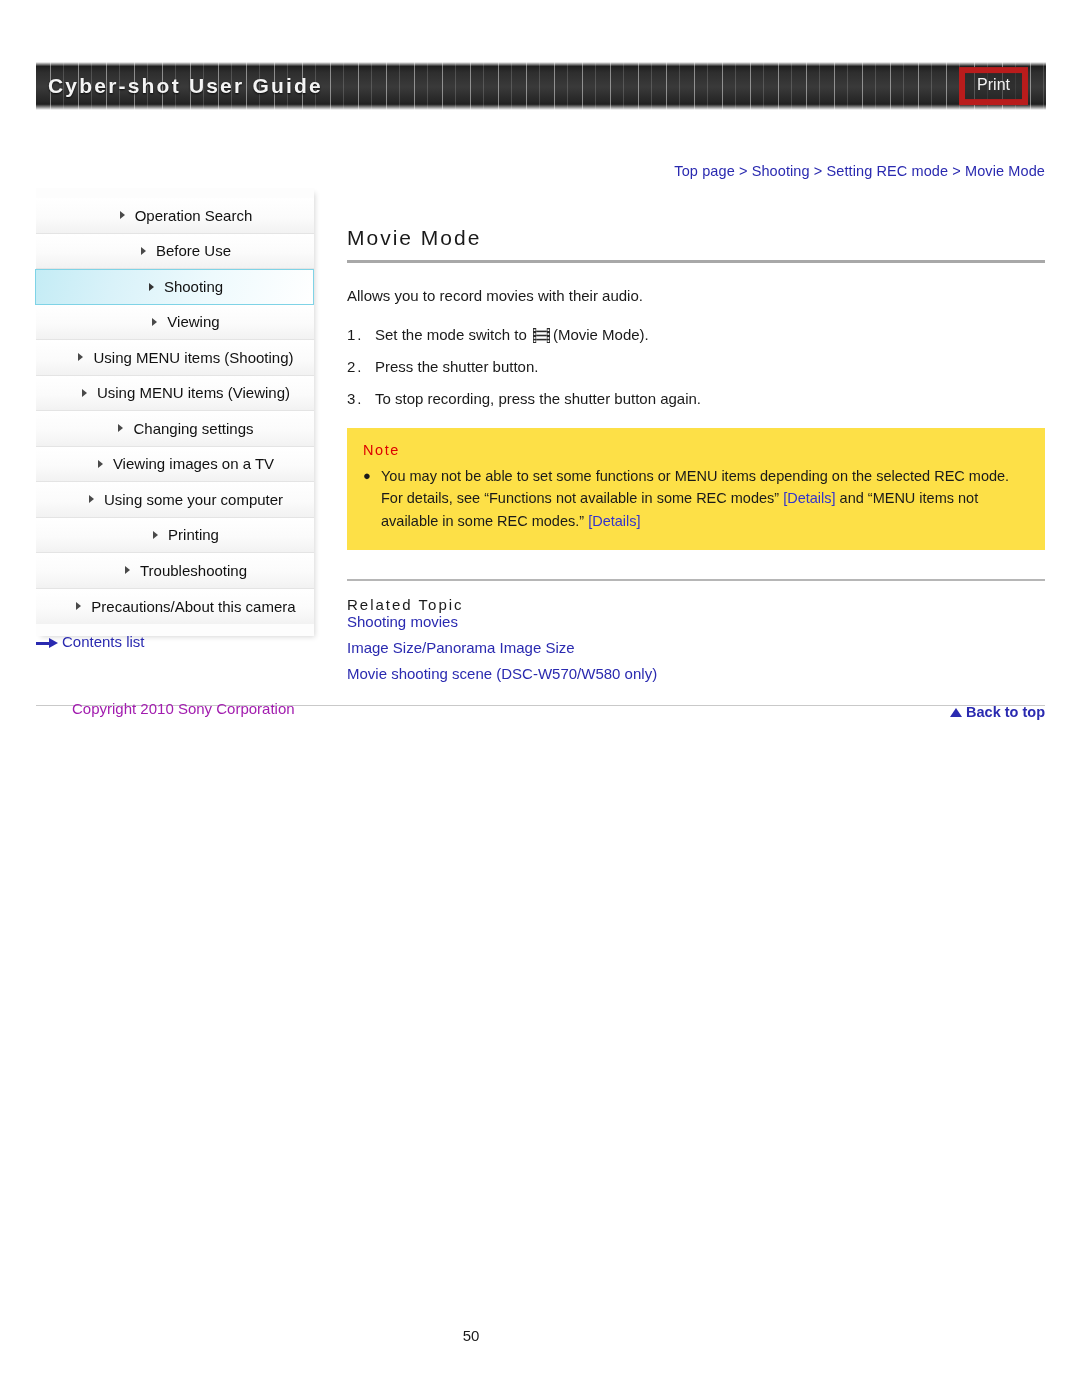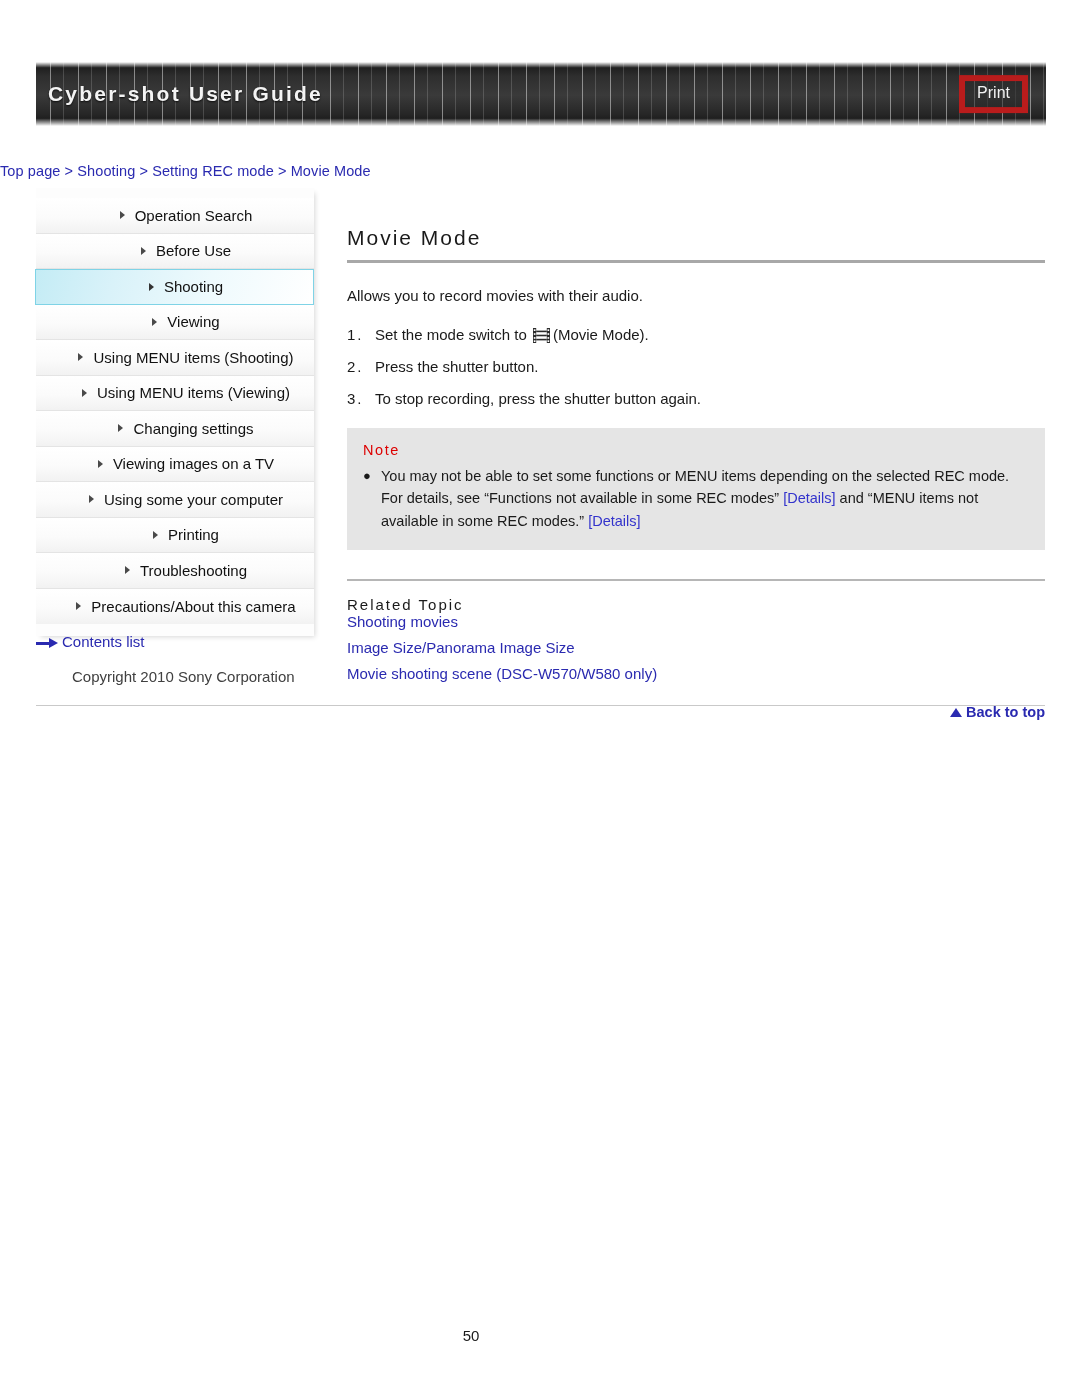--- a/index.html
+++ b/index.html
@@ -22,7 +22,7 @@
     left: 36px;
     top: 62px;
     width: 1010px;
-    height: 64px;
+    height: 48px;
   }
   .header-stripes {
     position: absolute;

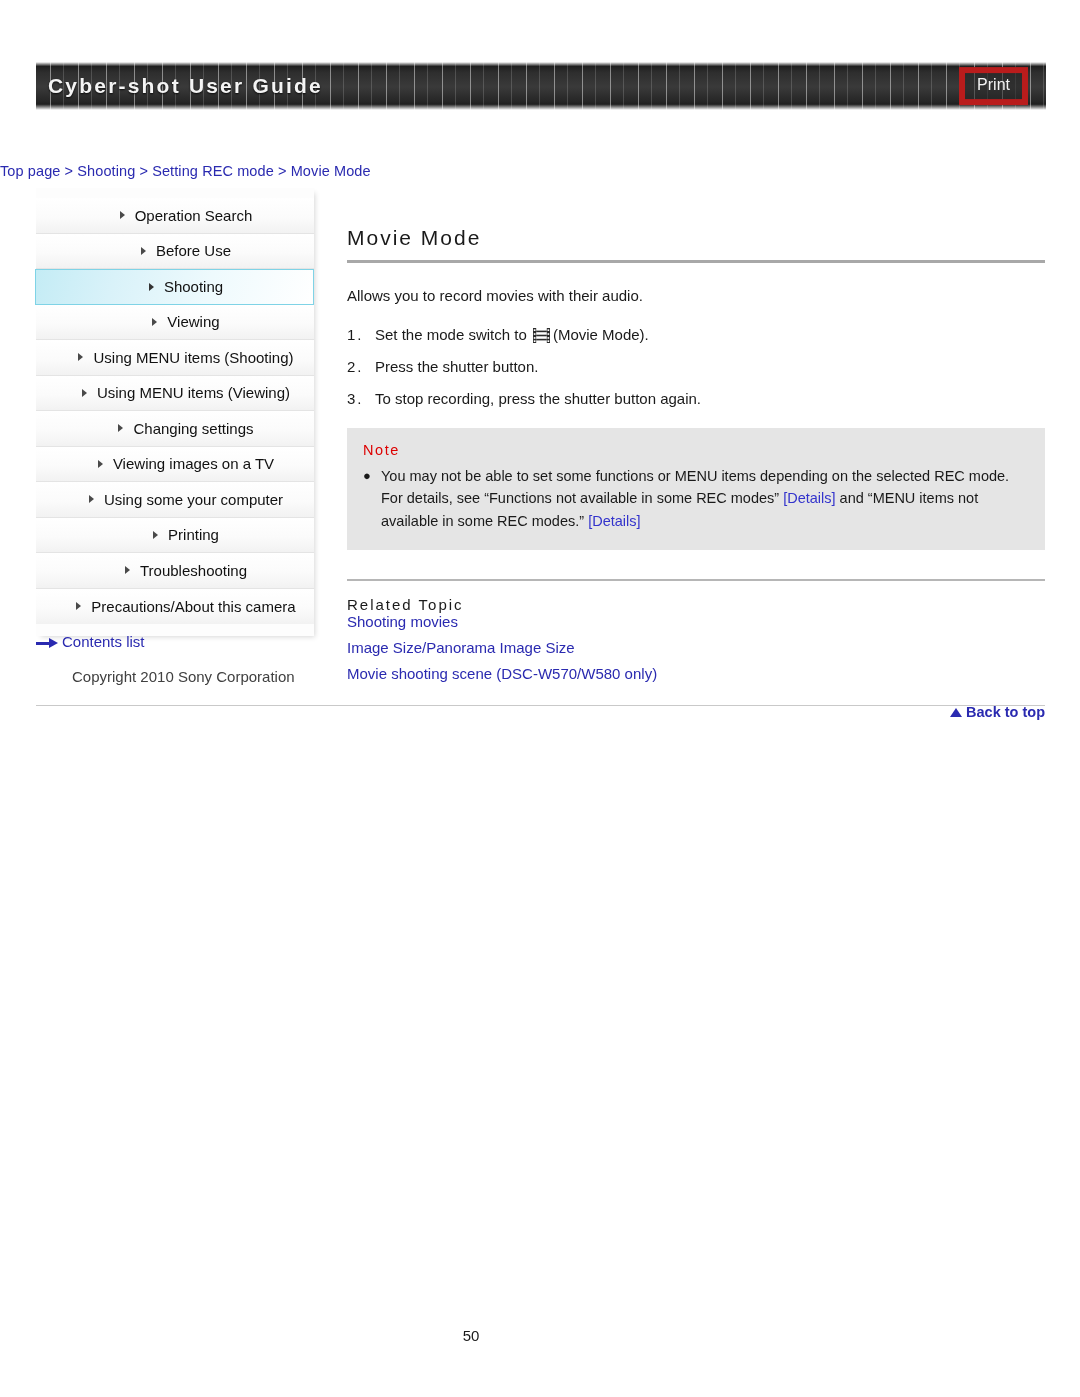--- a/index.html
+++ b/index.html
@@ -81,7 +81,7 @@
     left: 0;
     top: 163px;
     width: 1045px;
-    text-align: left;
+    text-align: right;
     font-size: 14.5px;
     color: #2a2ab0;
     letter-spacing: 0.1px;

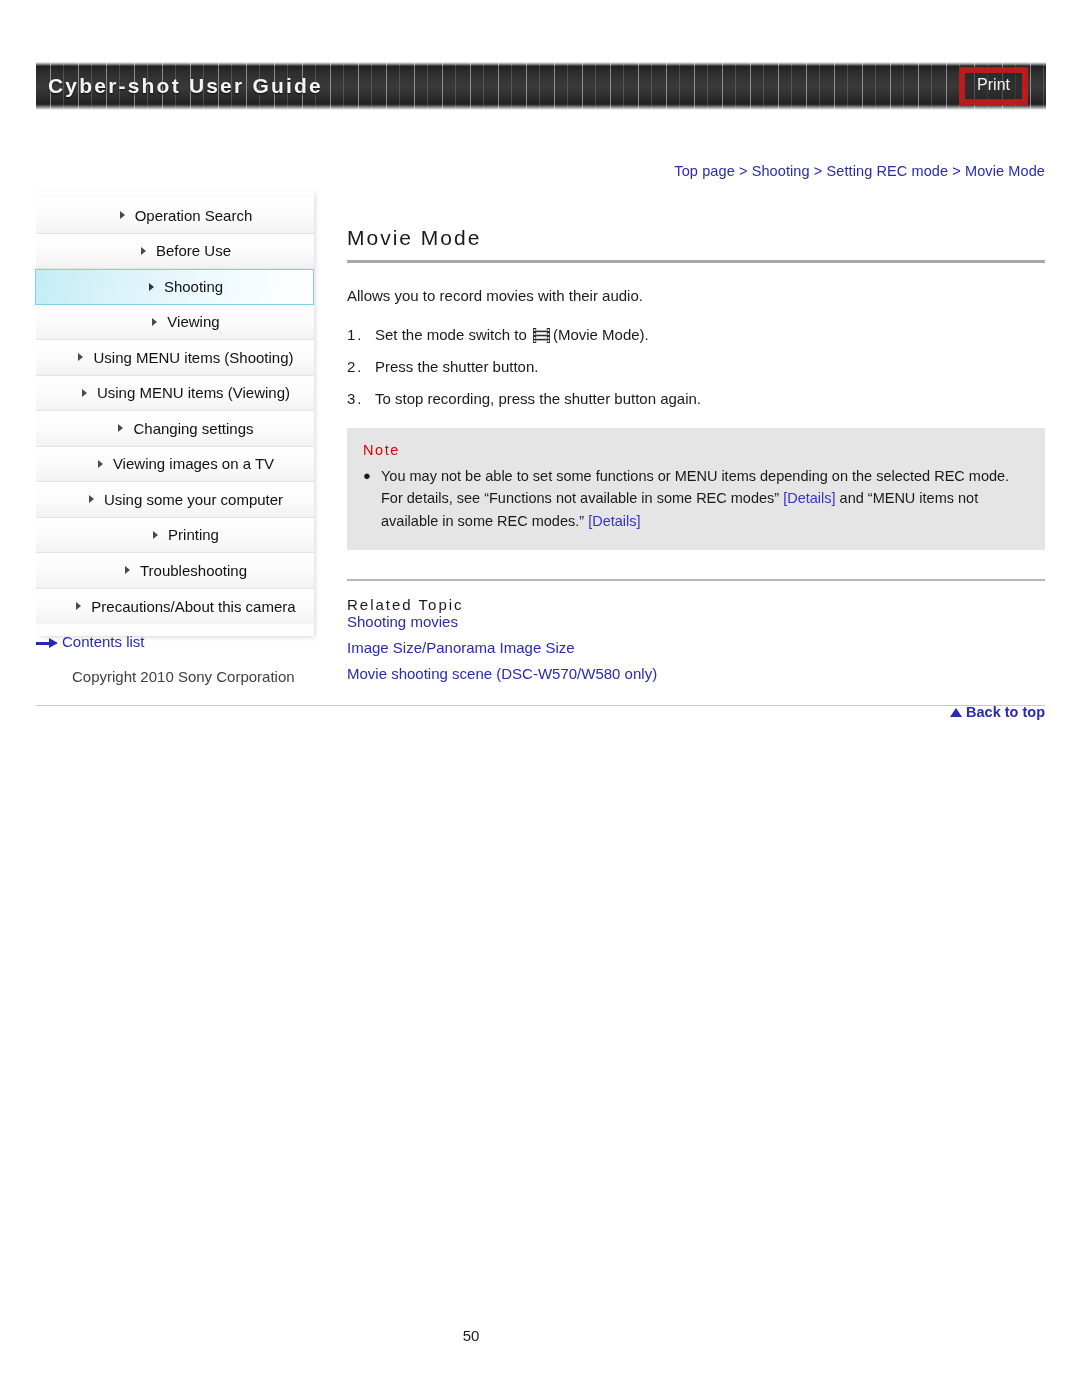--- a/index.html
+++ b/index.html
@@ -226,7 +226,7 @@
 
   
   .note-box {
-    background: #e5e5e5;
+    background: #fde047;
     padding: 14px 16px 18px 16px;
     margin-top: 19px;
     box-sizing: border-box;

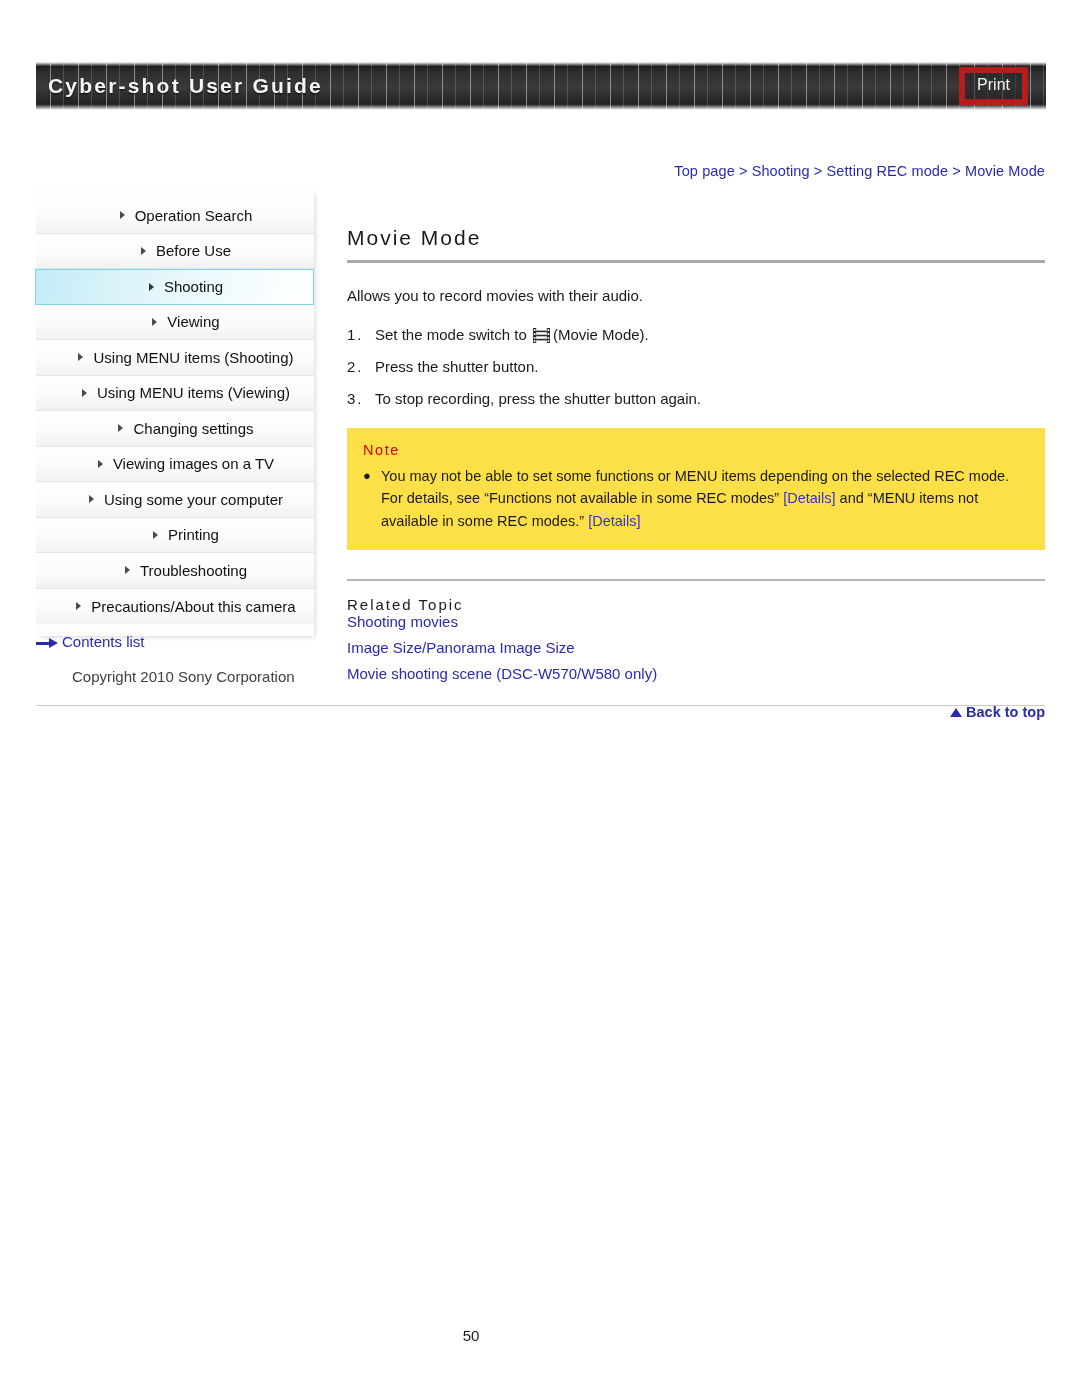--- a/index.html
+++ b/index.html
@@ -312,9 +312,9 @@
   .copyright {
     position: absolute;
     left: 72px;
-    top: 668px;
-    font-size: 15px;
-    color: #404040;
+    top: 700px;
+    font-size: 15px;
+    color: #a21caf;
   }
   .page-number {
     position: absolute;

